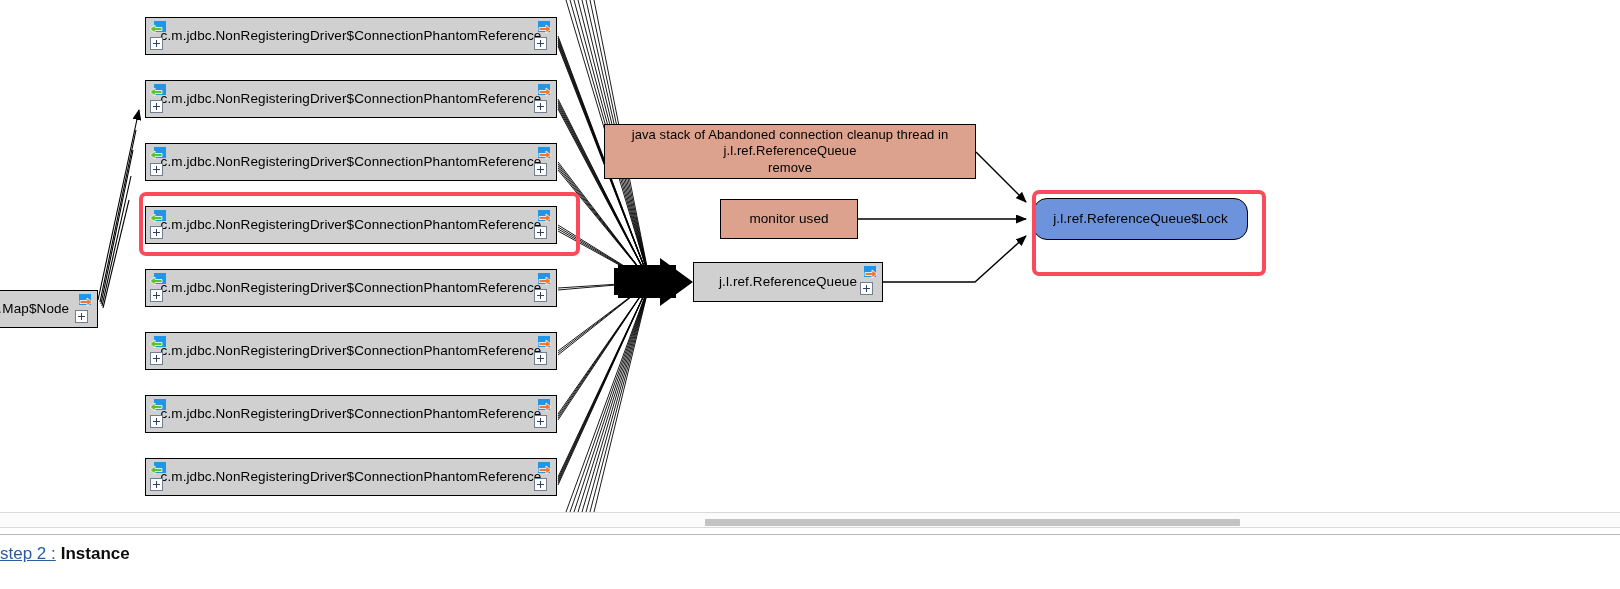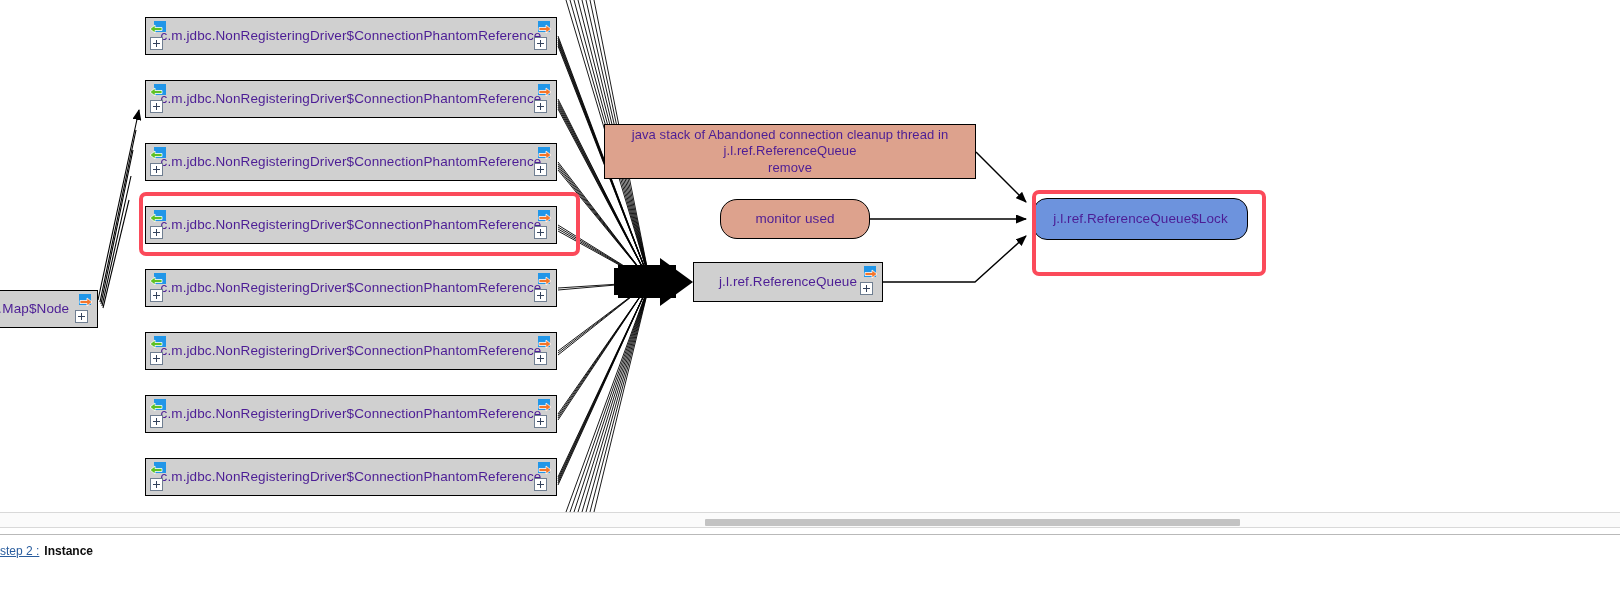--- a/index.html
+++ b/index.html
@@ -41,7 +41,7 @@
     align-items: center;
     justify-content: center;
     font-size: 13.5px;
-    color: #4c1d95;
+    color: #000000;
     letter-spacing: 0.1px;
     white-space: pre;
     text-align: center;

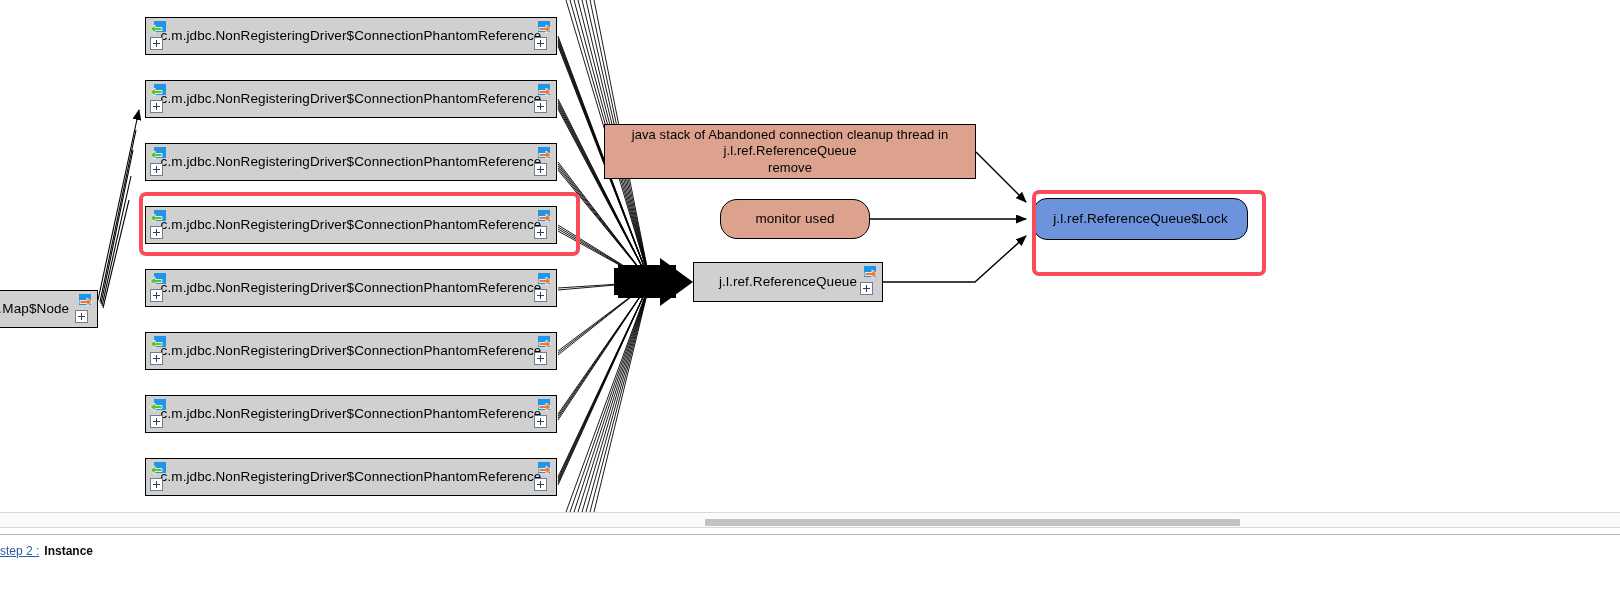--- a/index.html
+++ b/index.html
@@ -327,7 +327,7 @@
       <div class="node stack" style="left: 604px; top: 124px; width: 372px; height: 55px;"><span style="pointer-events: none; padding: 0px 36px;">java stack of Abandoned connection cleanup thread in
 j.l.ref.ReferenceQueue
 remove</span></div>
-      <div class="node monitor" style="left: 720px; top: 199px; width: 150px; height: 40px; border-radius: 17px;"><span style="pointer-events: none; padding: 0px 26px;">monitor used</span></div>
+      <div class="node monitor" style="left: 720px; top: 199px; width: 138px; height: 40px;"><span style="pointer-events: none; padding: 0px 26px;">monitor used</span></div>
       <div class="node instance" style="left: 693px; top: 262px; width: 190px; height: 40px;"><span style="pointer-events: none; padding: 0px 26px;">j.l.ref.ReferenceQueue</span><div class="icon-group right"><svg class="arrow-icon" viewBox="0 0 17 16">
             <path d="M4,1 L16,1 L16,12 L4,12 z" fill="#2196e8"></path>
             <path d="M17,9 L12,5 L12,7.5 L5,7.5 L5,10.5 L12,10.5 L12,13 z" fill="#f5762a" stroke="#ffffff" stroke-width="0.8"></path>

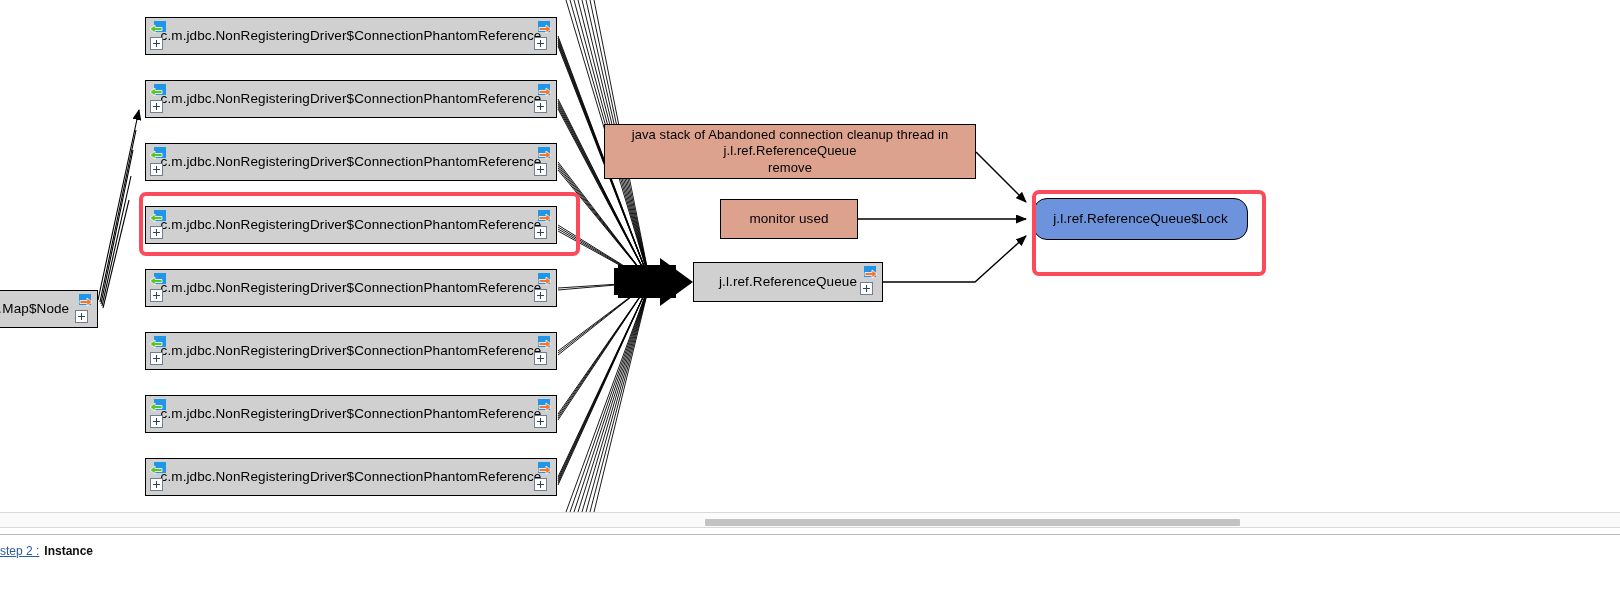--- a/index.html
+++ b/index.html
@@ -156,7 +156,7 @@
     left: 0;
     top: 9px;
     white-space: nowrap;
-    font-size: 12px;
+    font-size: 17px;
   }
   #step-link {
     color: #2a5d9e;

